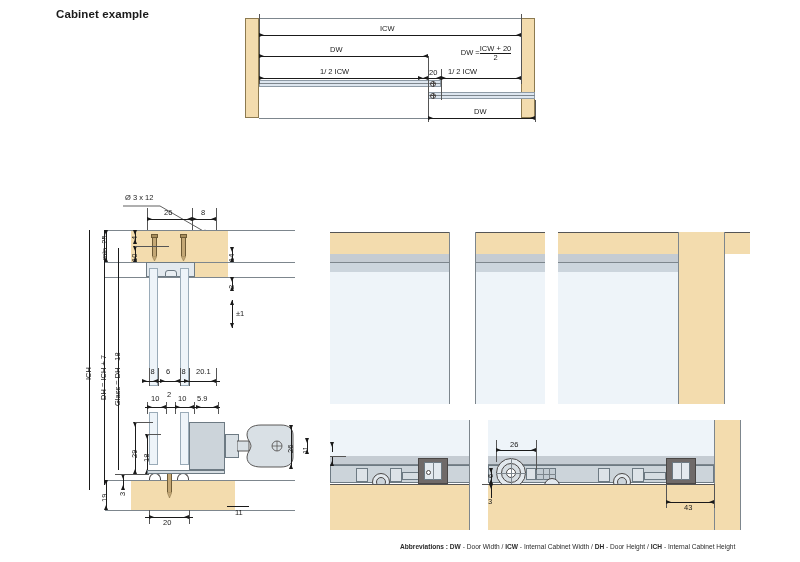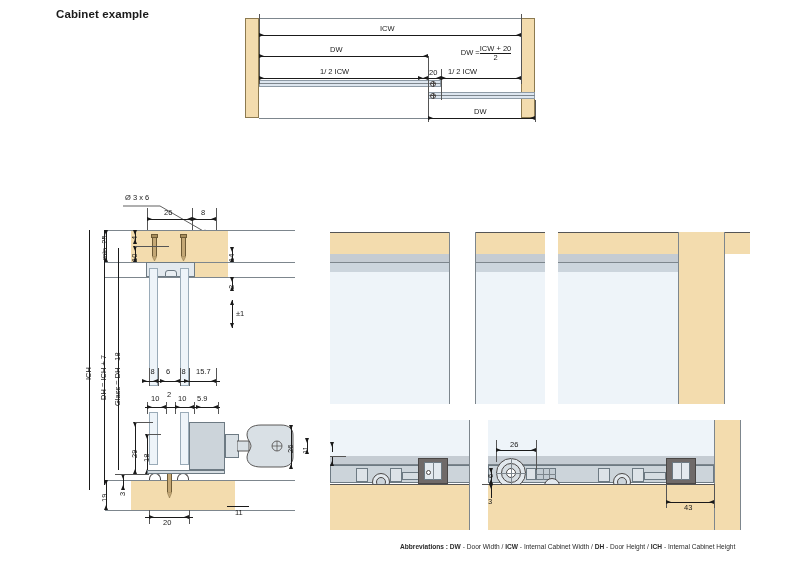--- a/index.html
+++ b/index.html
@@ -113,7 +113,7 @@
 
 <div class="abs" style="left:85px;top:190px;width:230px;height:340px;">
 
-  <div class="abs lbl" style="left:40px;top:4px;">Ø 3 x 6</div>
+  <div class="abs lbl" style="left:40px;top:4px;">Ø 3 x 12</div>
   <svg class="abs" style="left:0px;top:0px;" width="230" height="60">
     <polyline points="38,16 75,16 120,42" fill="none" stroke="#1a1a1a" stroke-width="0.7"></polyline>
     <circle cx="120" cy="42" r="2.2" fill="#1a1a1a"></circle>

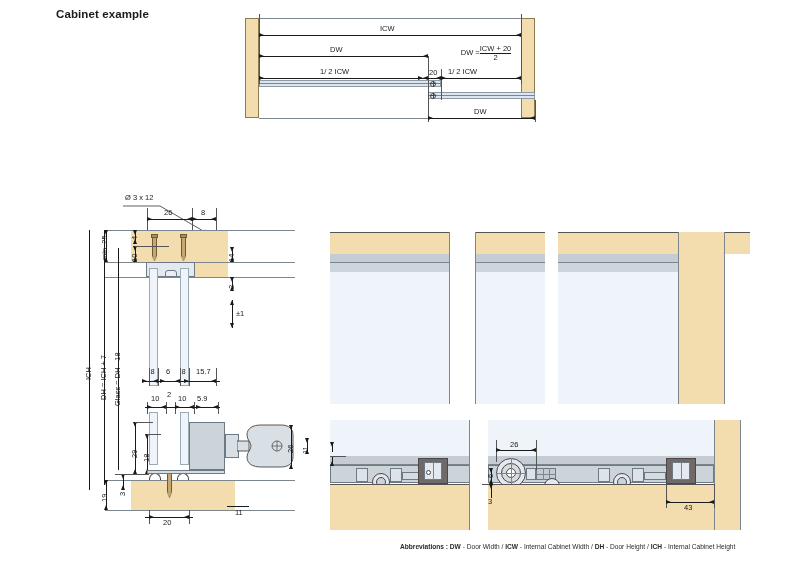--- a/index.html
+++ b/index.html
@@ -210,7 +210,7 @@
   <div class="abs lbl" style="left:65.5px;top:178px;">8</div>
   <div class="abs lbl" style="left:81px;top:178px;">6</div>
   <div class="abs lbl" style="left:96.5px;top:178px;">8</div>
-  <div class="abs lbl" style="left:111px;top:178px;">15.7</div>
+  <div class="abs lbl" style="left:111px;top:178px;">20.1</div>
 
   <div class="abs dimline" style="left:60px;top:191px;width:75px;"></div>
   <div class="arrowR" style="left:57px;top:188.6px;"></div>

